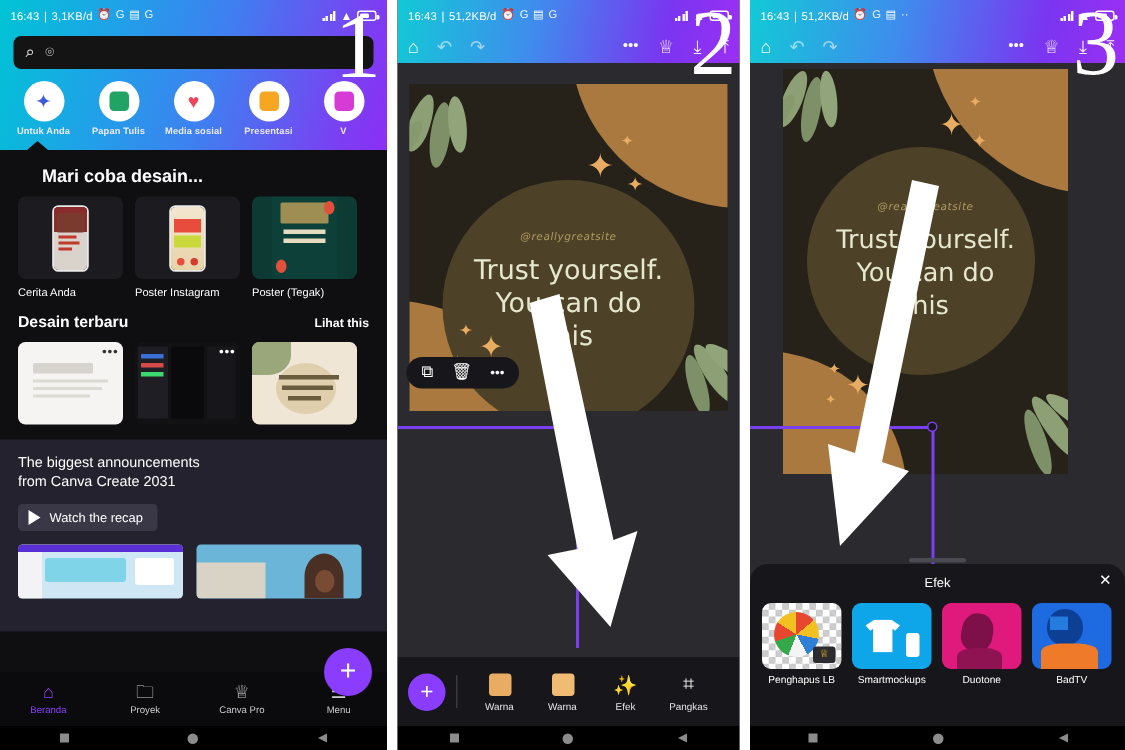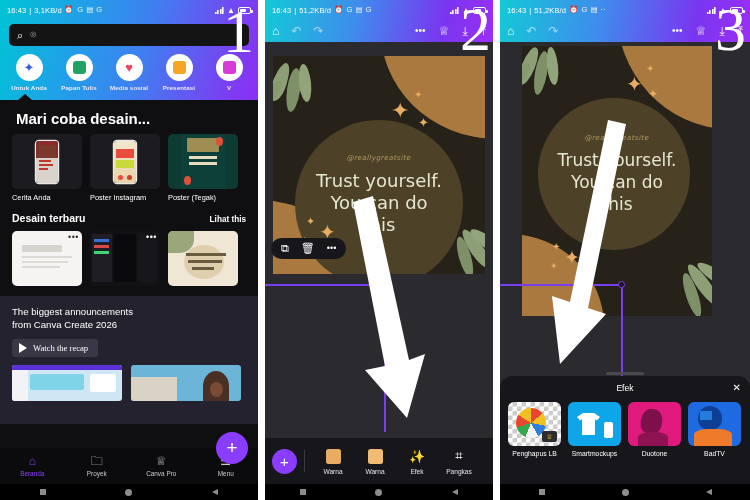--- a/index.html
+++ b/index.html
@@ -56,7 +56,7 @@
 
   
   .p1-body { background:#0f0f12; height:calc(500px - 20px - 22px - 8px - 36px - 6px); position:relative; }
-  .sec-title { color:#fff; font-size:15px; font-weight:bold; padding:10px 12px 7px 16px; }
+  .sec-title { color:#fff; font-size:12px; font-weight:bold; padding:10px 12px 7px 28px; }
   .sec-head { display:flex; align-items:baseline; justify-content:space-between; padding:10px 12px 7px 12px;}
   .sec-head h3 { color:#fff; font-size:10.5px; font-weight:bold;}
   .sec-head .link { color:#fff; font-size:8.2px; font-weight:bold;}

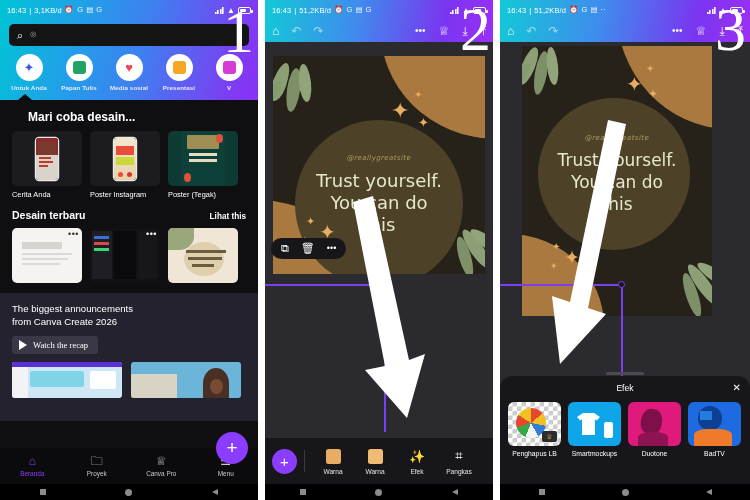--- a/index.html
+++ b/index.html
@@ -286,7 +286,7 @@
 
       <div class="promo">
         <h4>The biggest announcements</h4>
-        <h4>from Canva Create 2026</h4>
+        <h4>from Canva Create 2031</h4>
         <div class="recapbtn">
           <span class="play"></span>
           <span>Watch the recap</span>

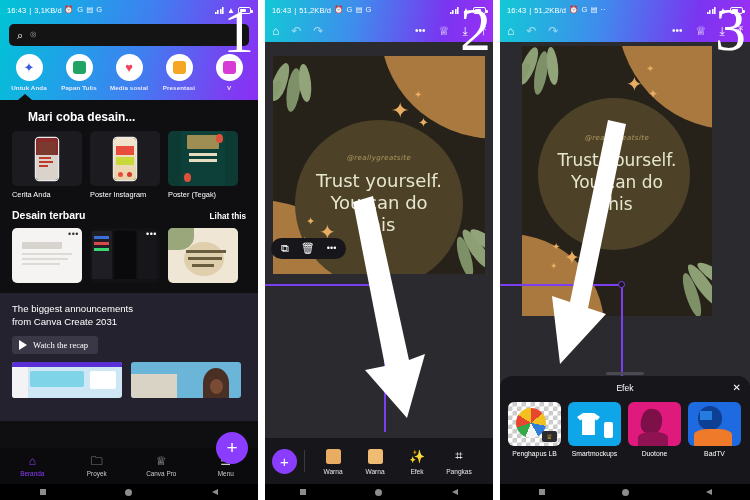--- a/index.html
+++ b/index.html
@@ -75,7 +75,7 @@
   .promo h4 { color:#fff; font-size:9.6px; font-weight:normal; line-height:1.35; }
   .recapbtn { margin-top:7px; display:inline-flex; align-items:center; gap:6px; background:#3a3746; padding:4px 10px 4px 7px; border-radius:3px;}
   .recapbtn .play { width:0;height:0;border-left:8px solid #fff;border-top:5px solid transparent;border-bottom:5px solid transparent;}
-  .recapbtn span { color:#fff; font-size:8.6px;font-family:Liberation Serif, serif; }
+  .recapbtn span { color:#fff; font-size:8.6px; }
   .prow { display:flex; gap:9px; margin-top:8px; }
   .pimg { width:110px; height:36px; border-radius:3px; overflow:hidden; flex:0 0 auto;}
 

